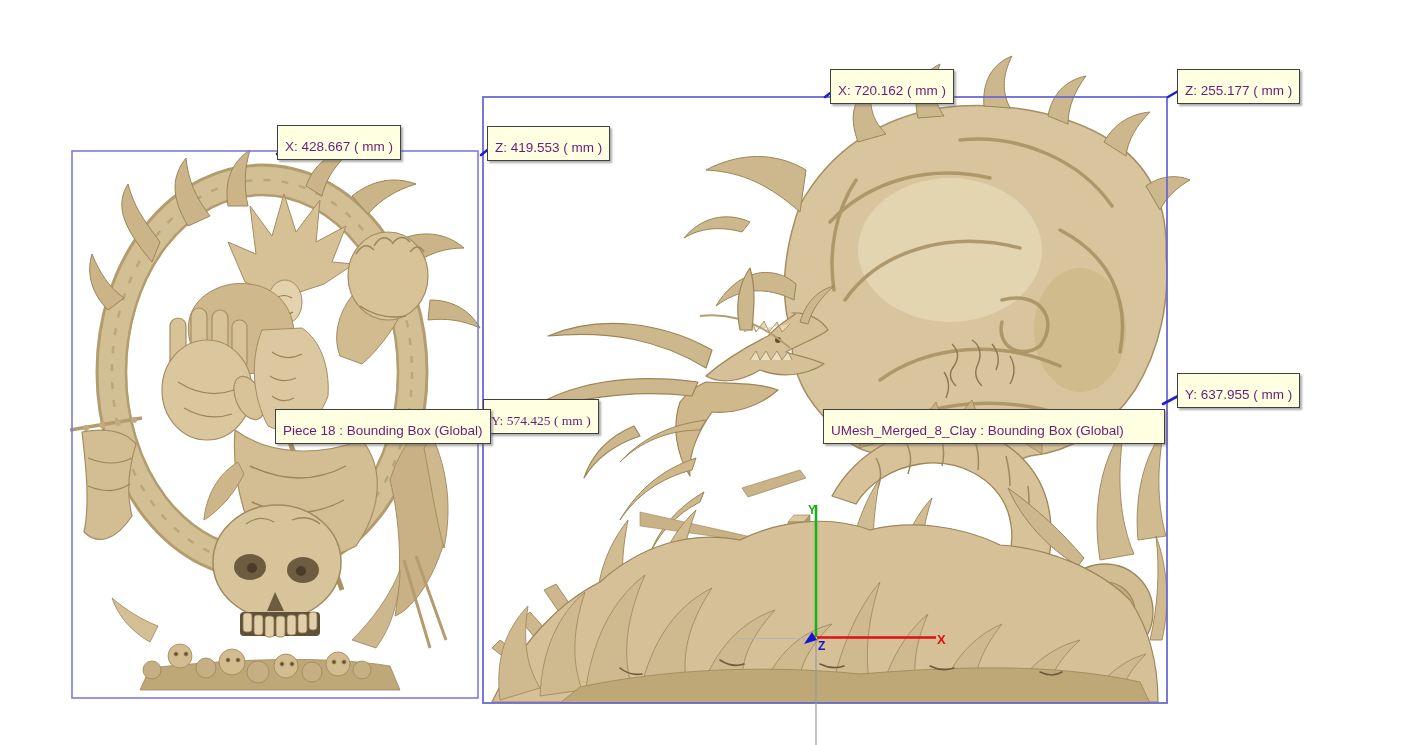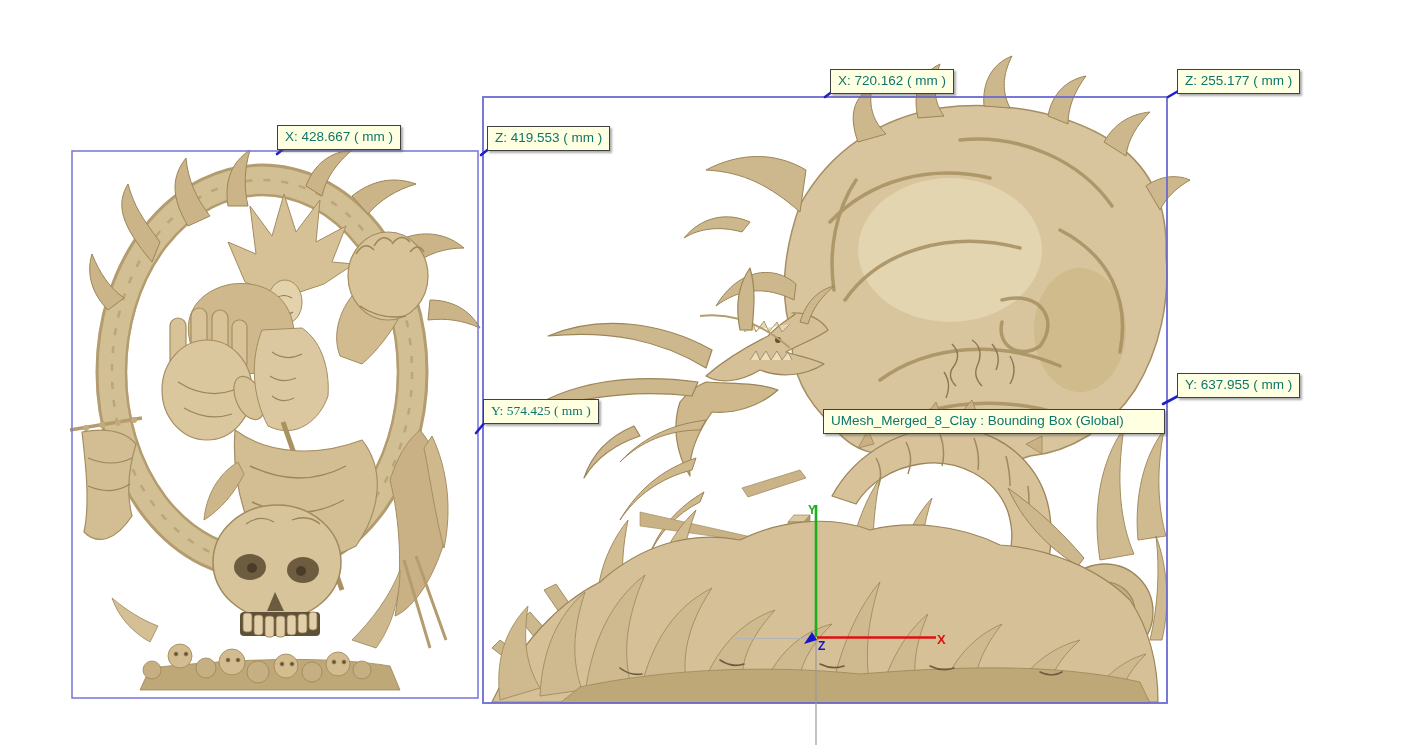--- a/index.html
+++ b/index.html
@@ -10,9 +10,9 @@
   .scene{position:absolute;left:0;top:0;}
   .tooltip{
     position:absolute;z-index:5;
-    background:#ffffe1;border:1px solid #404040;color:#0f766e;
+    background:#ffffe1;border:1px solid #404040;color:#701a75;
     font:13.5px/1.3 "Liberation Sans",sans-serif;
-    padding:2px 7px 3px 7px;white-space:nowrap;
+    padding:12px 7px 3px 7px;white-space:nowrap;
     box-shadow:2px 2px 2px rgba(90,90,90,.5);
   }
   .tooltip.wide{min-width:326px;}

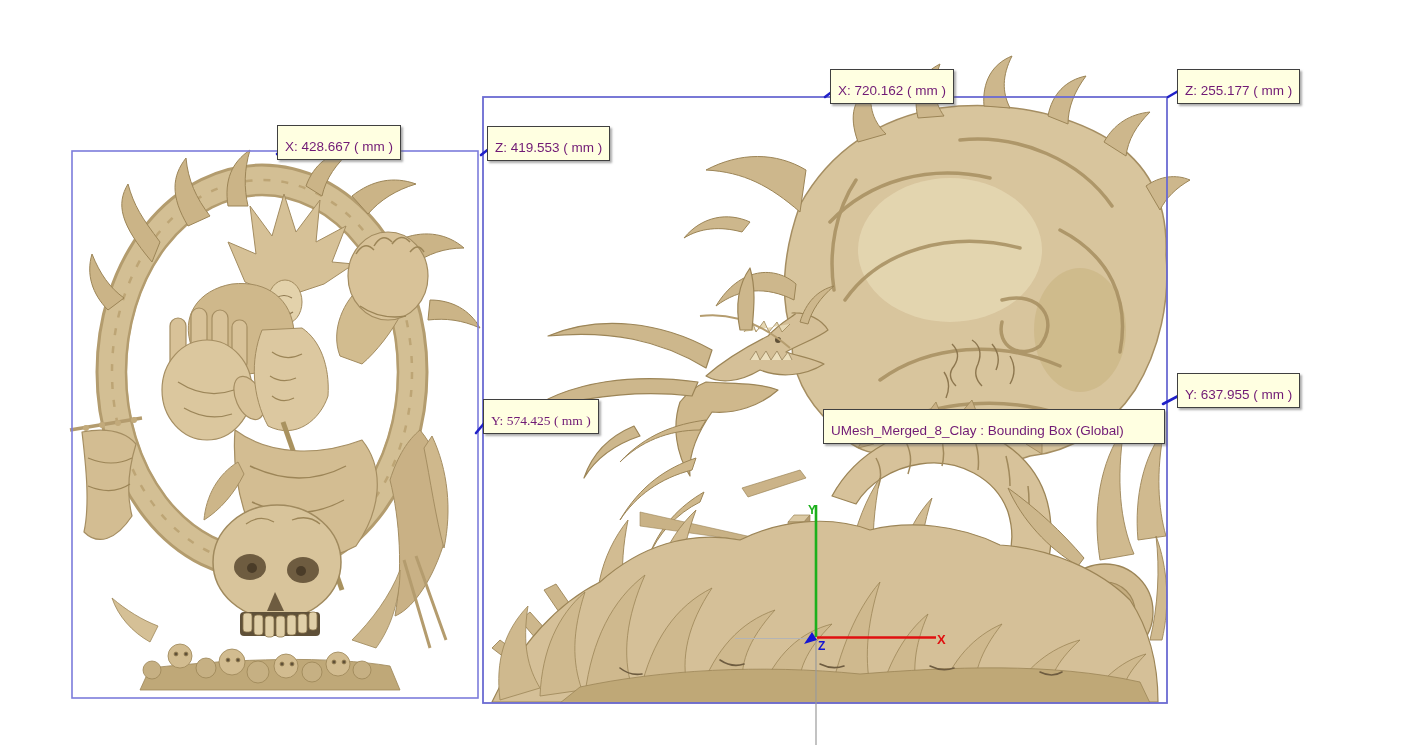--- a/index.html
+++ b/index.html
@@ -309,6 +309,7 @@
   <div class="tooltip tt-xa">X: 428.667 ( mm )</div>
   <div class="tooltip tt-za">Z: 419.553 ( mm )</div>
   <div class="tooltip tt-ya">Y: 574.425 ( mm )</div>
+  <div class="tooltip tt-na">Piece 18 : Bounding Box (Global)</div>
 
   <div class="tooltip tt-xb">X: 720.162 ( mm )</div>
   <div class="tooltip tt-zb">Z: 255.177 ( mm )</div>

